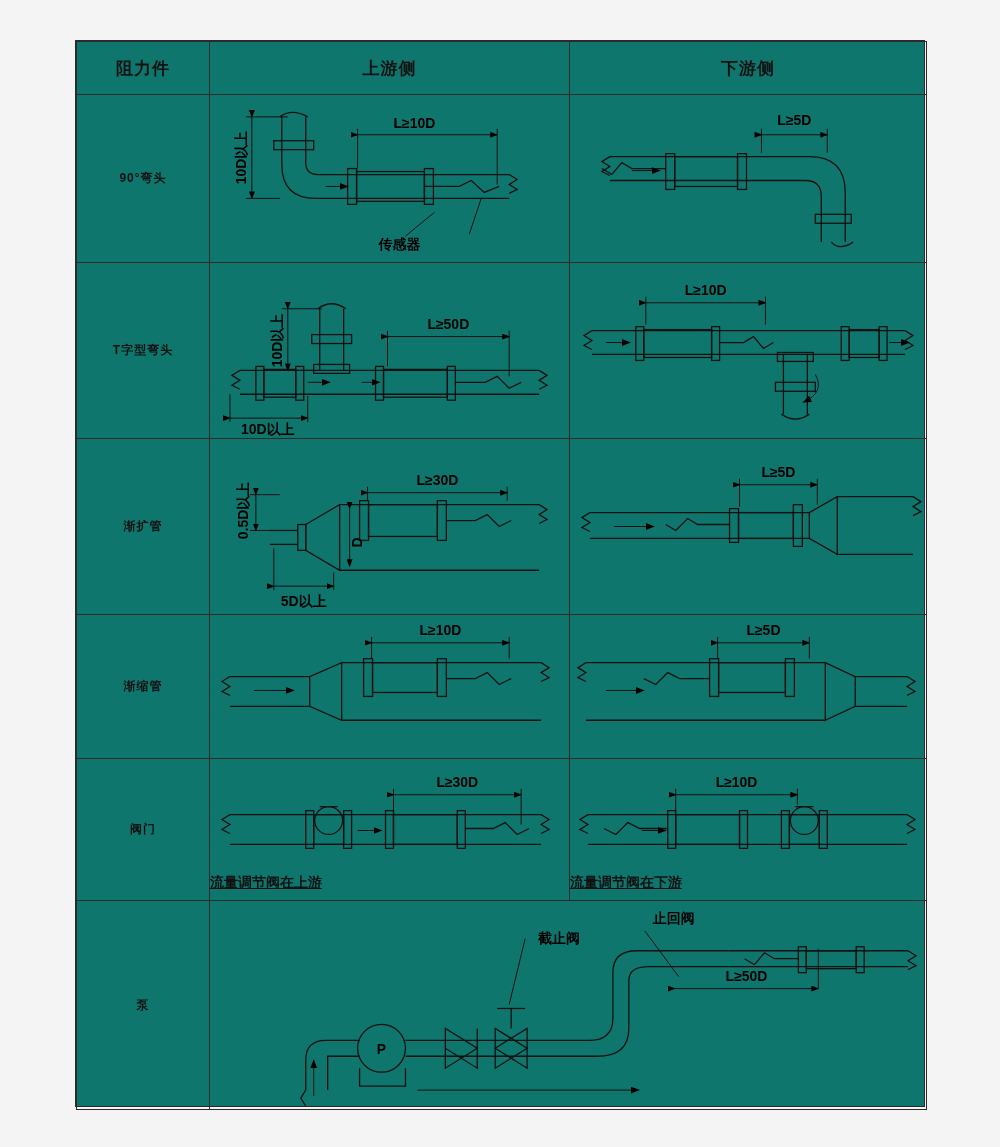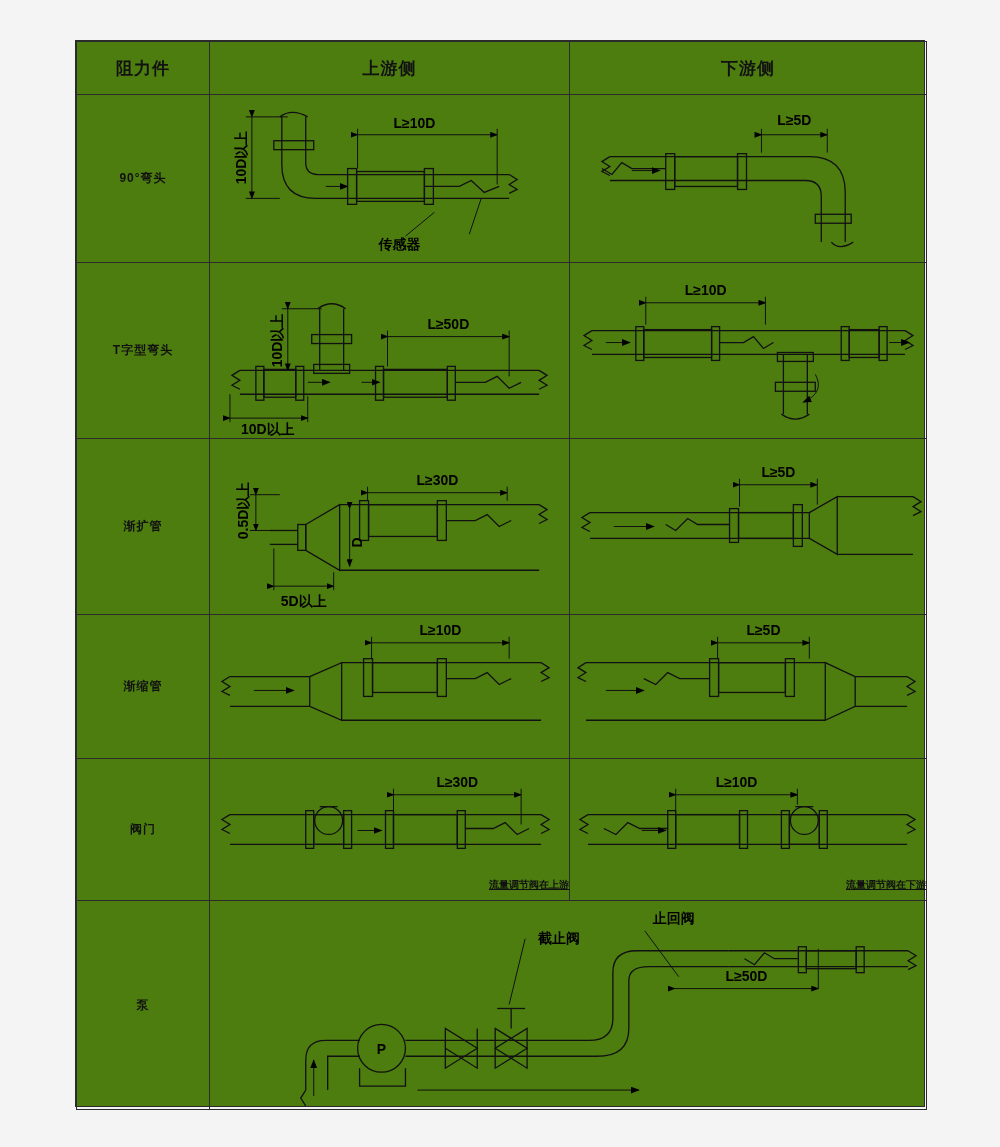--- a/index.html
+++ b/index.html
@@ -12,7 +12,7 @@
   }
   .sheet{
     position:absolute;left:75px;top:40px;width:850px;height:1067px;
-    background:#4d7c0f;border:1px solid #2b2b2b;box-sizing:border-box;
+    background:#0f766e;border:1px solid #2b2b2b;box-sizing:border-box;
   }
   table.grid{border-collapse:collapse;width:100%;height:100%;table-layout:fixed;}
   table.grid td{

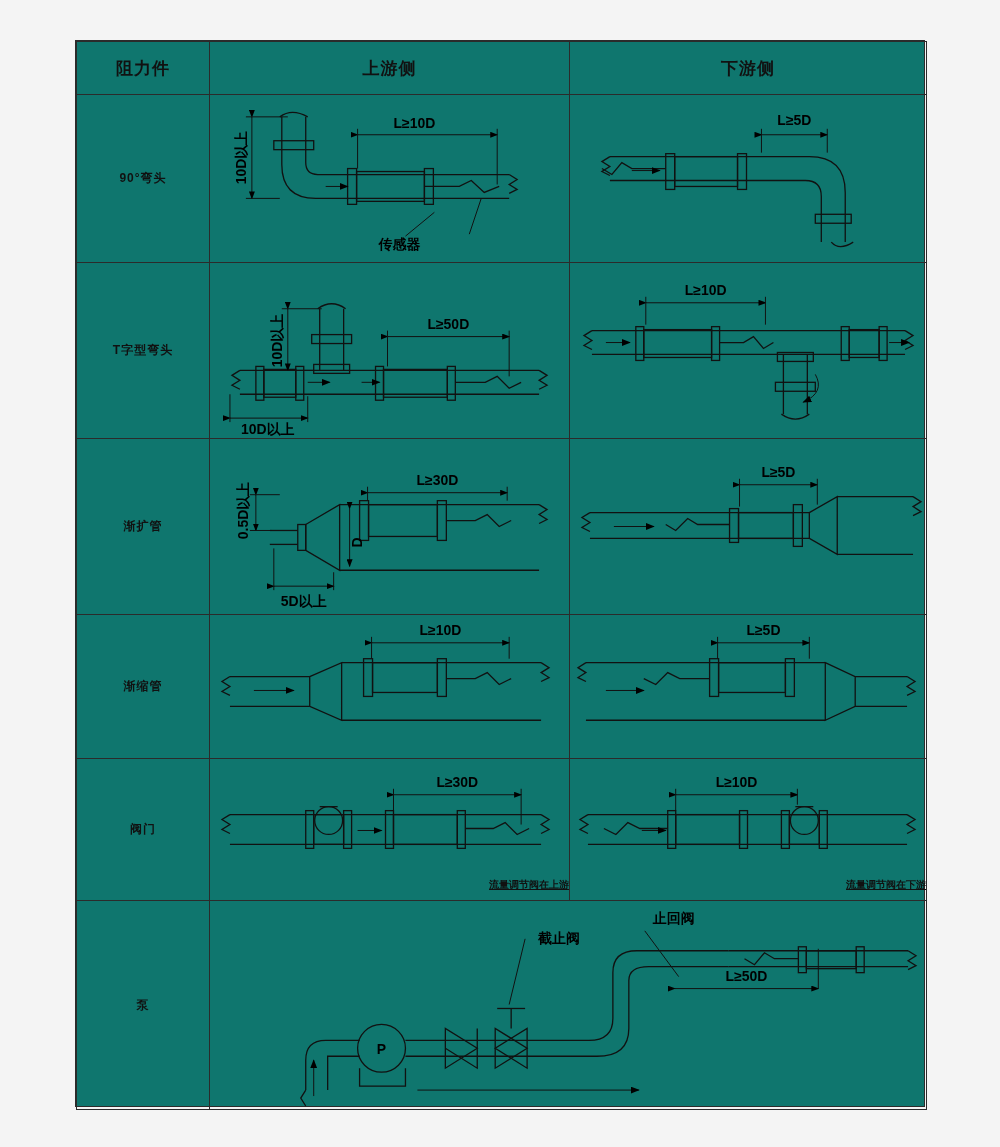--- a/index.html
+++ b/index.html
@@ -34,8 +34,8 @@
   .dimtxt{font-size:14px;font-weight:700;font-family:"Liberation Sans",sans-serif;}
   .cntxt{font-size:14px;font-weight:700;font-family:"Liberation Sans",sans-serif;}
   .note{
-    position:absolute;left:0;right:0;bottom:8px;text-align:right;
-    font-size:10px;font-weight:700;
+    position:absolute;left:0;right:0;bottom:8px;text-align:left;
+    font-size:14px;font-weight:700;
   }
   .note u{text-decoration:underline;}
 </style>

